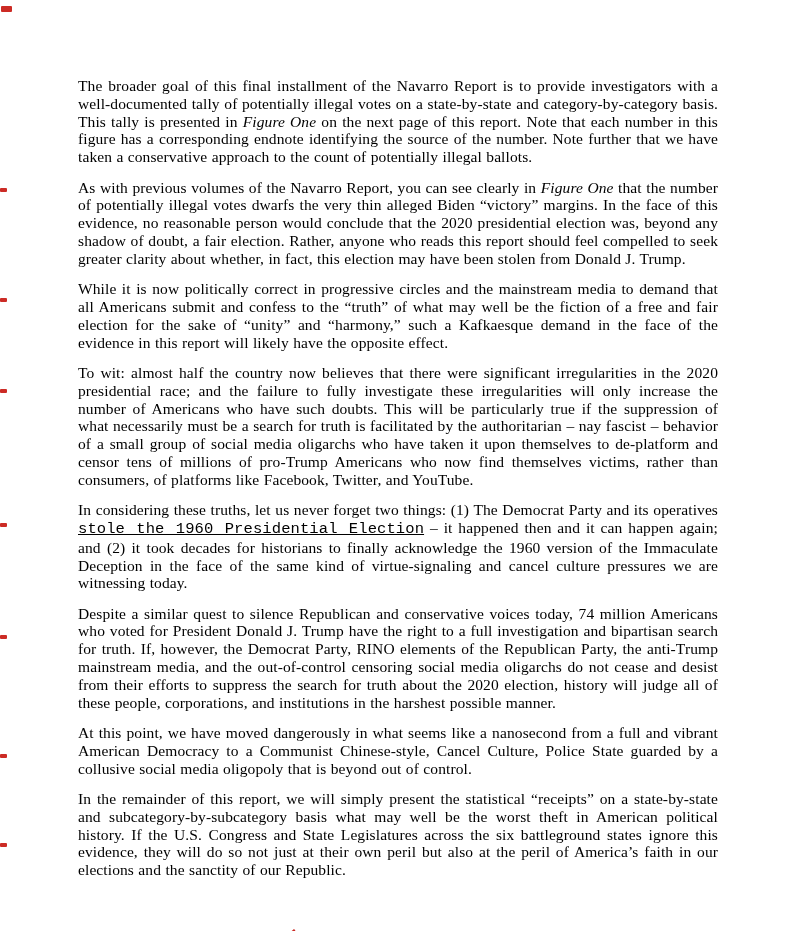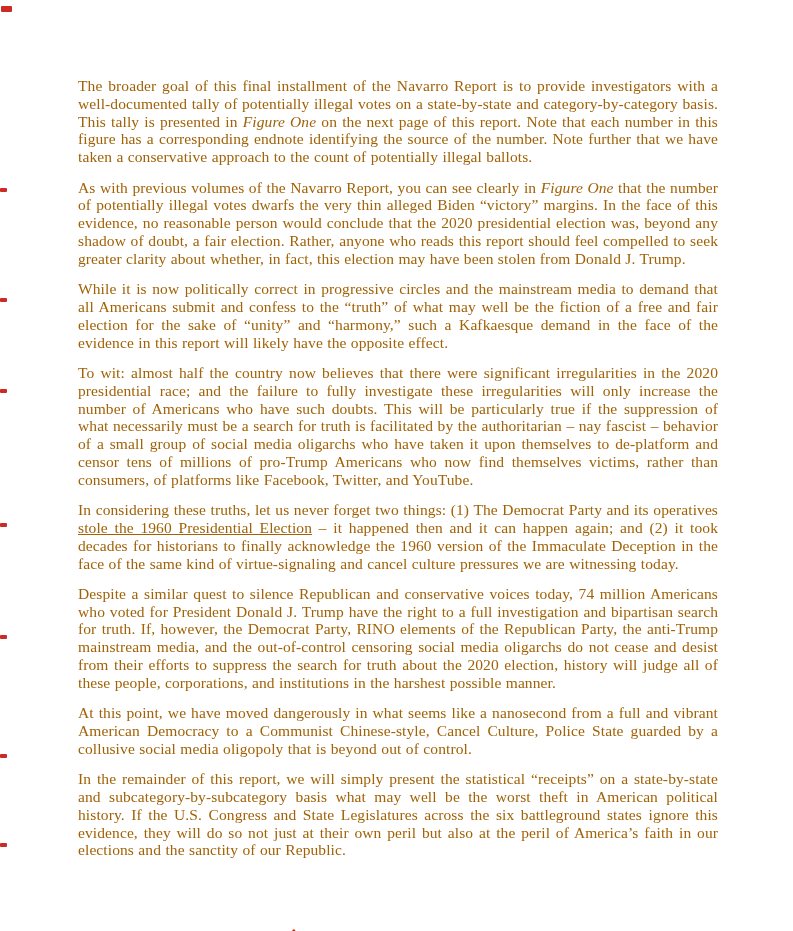--- a/index.html
+++ b/index.html
@@ -9,7 +9,7 @@
     background:#ffffff;
     overflow:hidden;
     font-family:"Liberation Serif","DejaVu Serif",serif;
-    color:#a16207;
+    color:#000000;
   }
   #text-block{
     position:absolute;

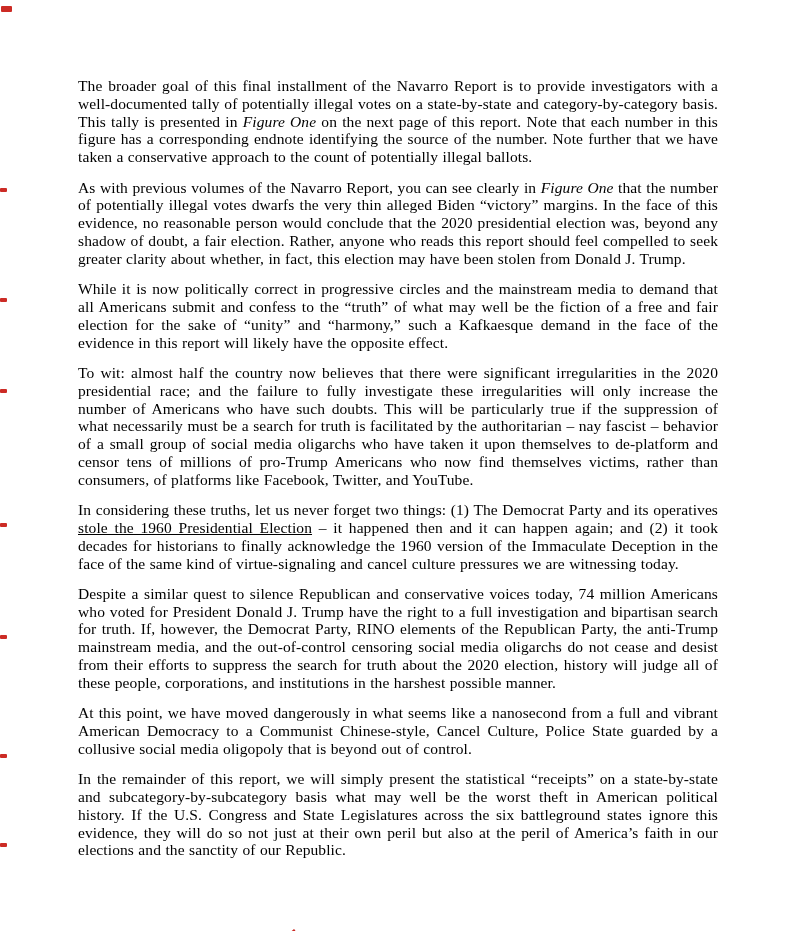--- a/index.html
+++ b/index.html
@@ -24,7 +24,7 @@
     word-spacing:0.4px;
   }
   #text-block p span.run-i{font-style:italic;}
-  #text-block p span.run-u{text-decoration:underline;}
+  #text-block p span.run-u{text-decoration:underline;font-family:Liberation Mono, monospace;}
   .red-mark{
     position:absolute;
     border-radius:1px;

